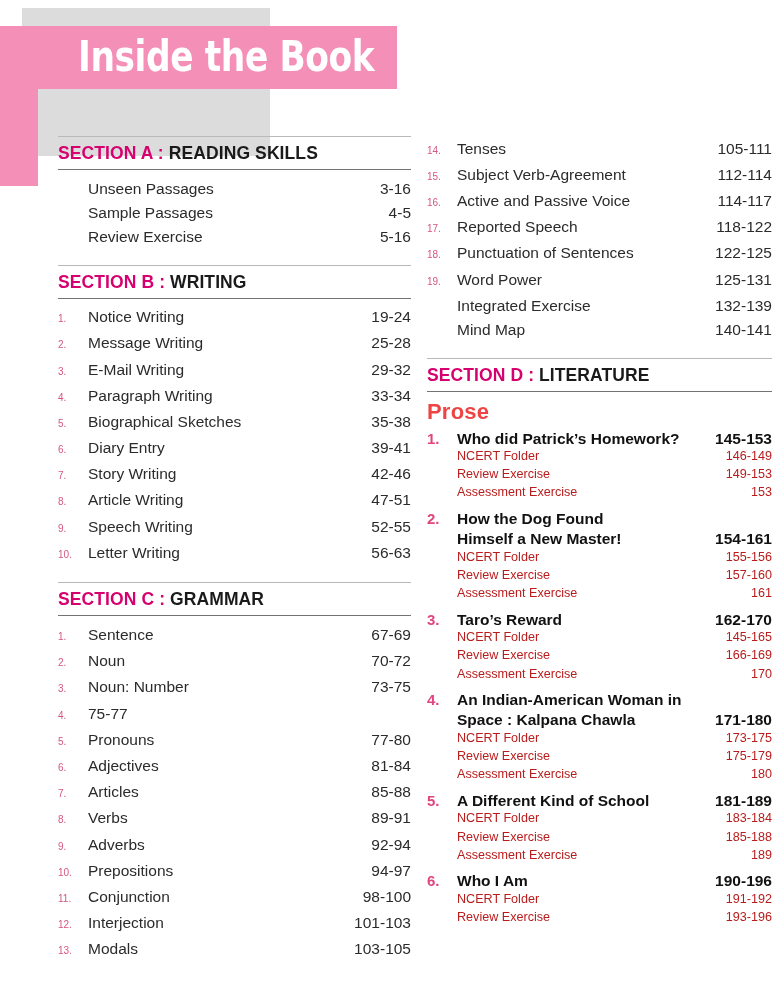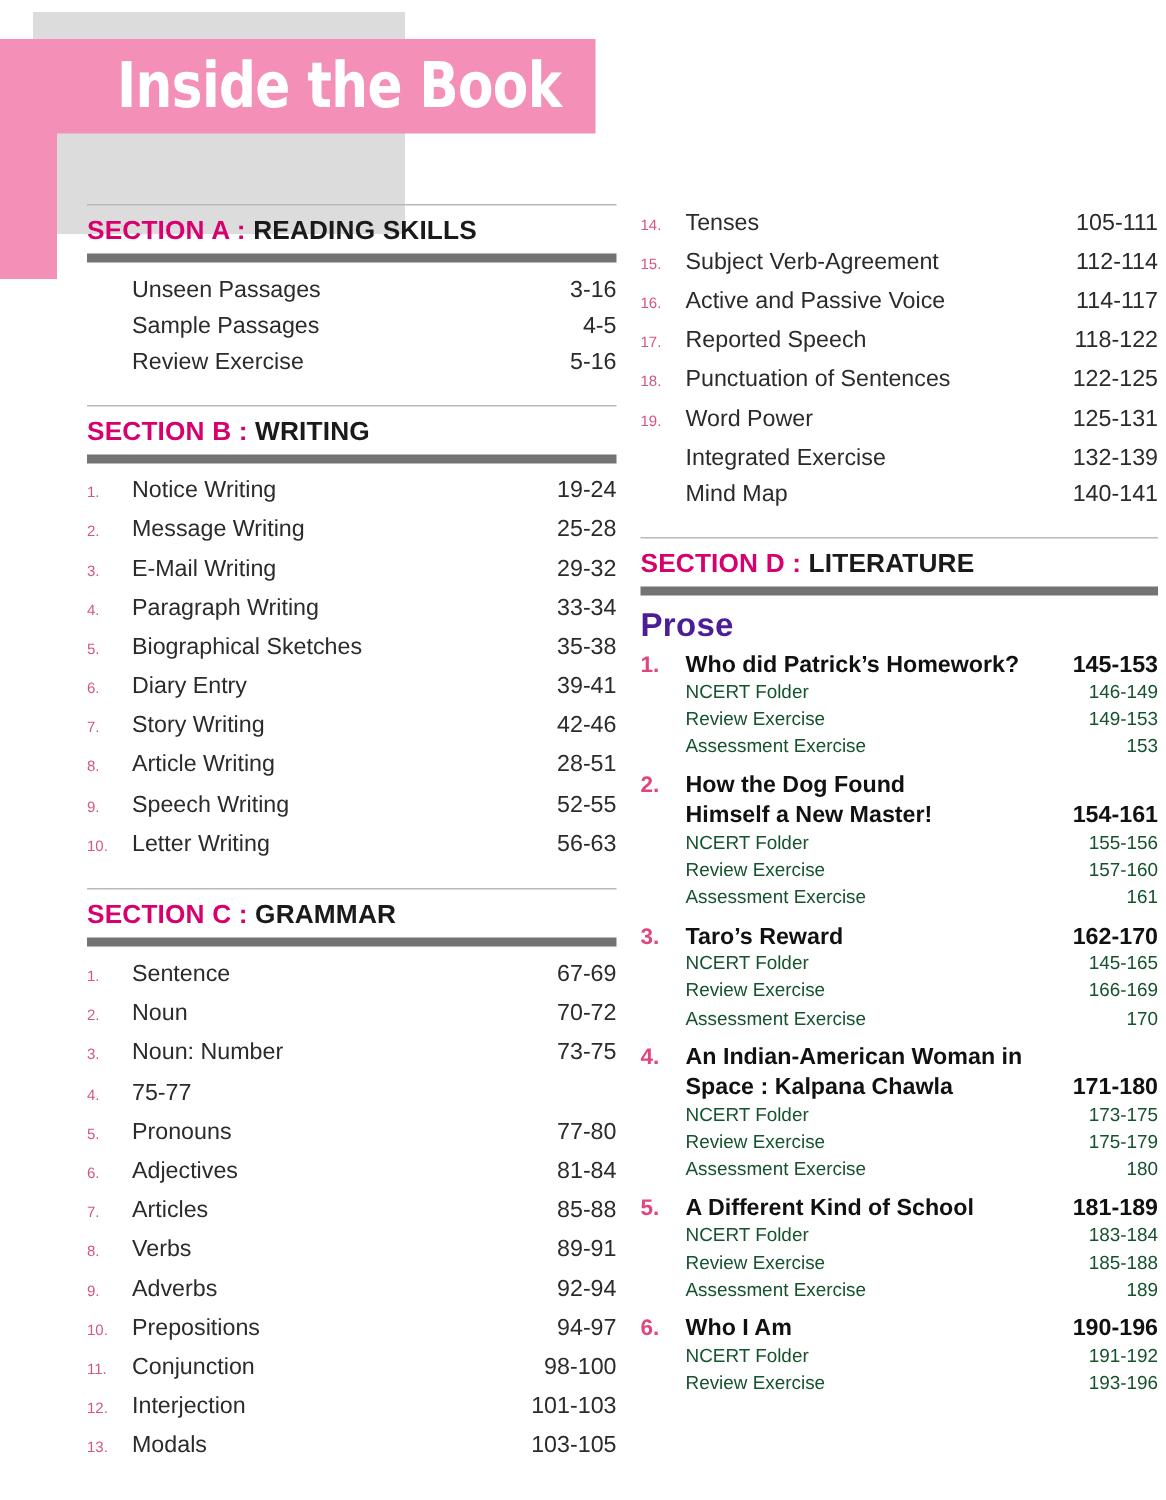--- a/index.html
+++ b/index.html
@@ -83,7 +83,7 @@
   
   .section-head {
     border-top: 1px solid #b9b9b9;
-    border-bottom: 6px solid #737373;
+    border-bottom: 1px solid #737373;
     padding: 6px 0 5px 0;
     margin: 0 0 6px 0;
     font-size: 17.5px;

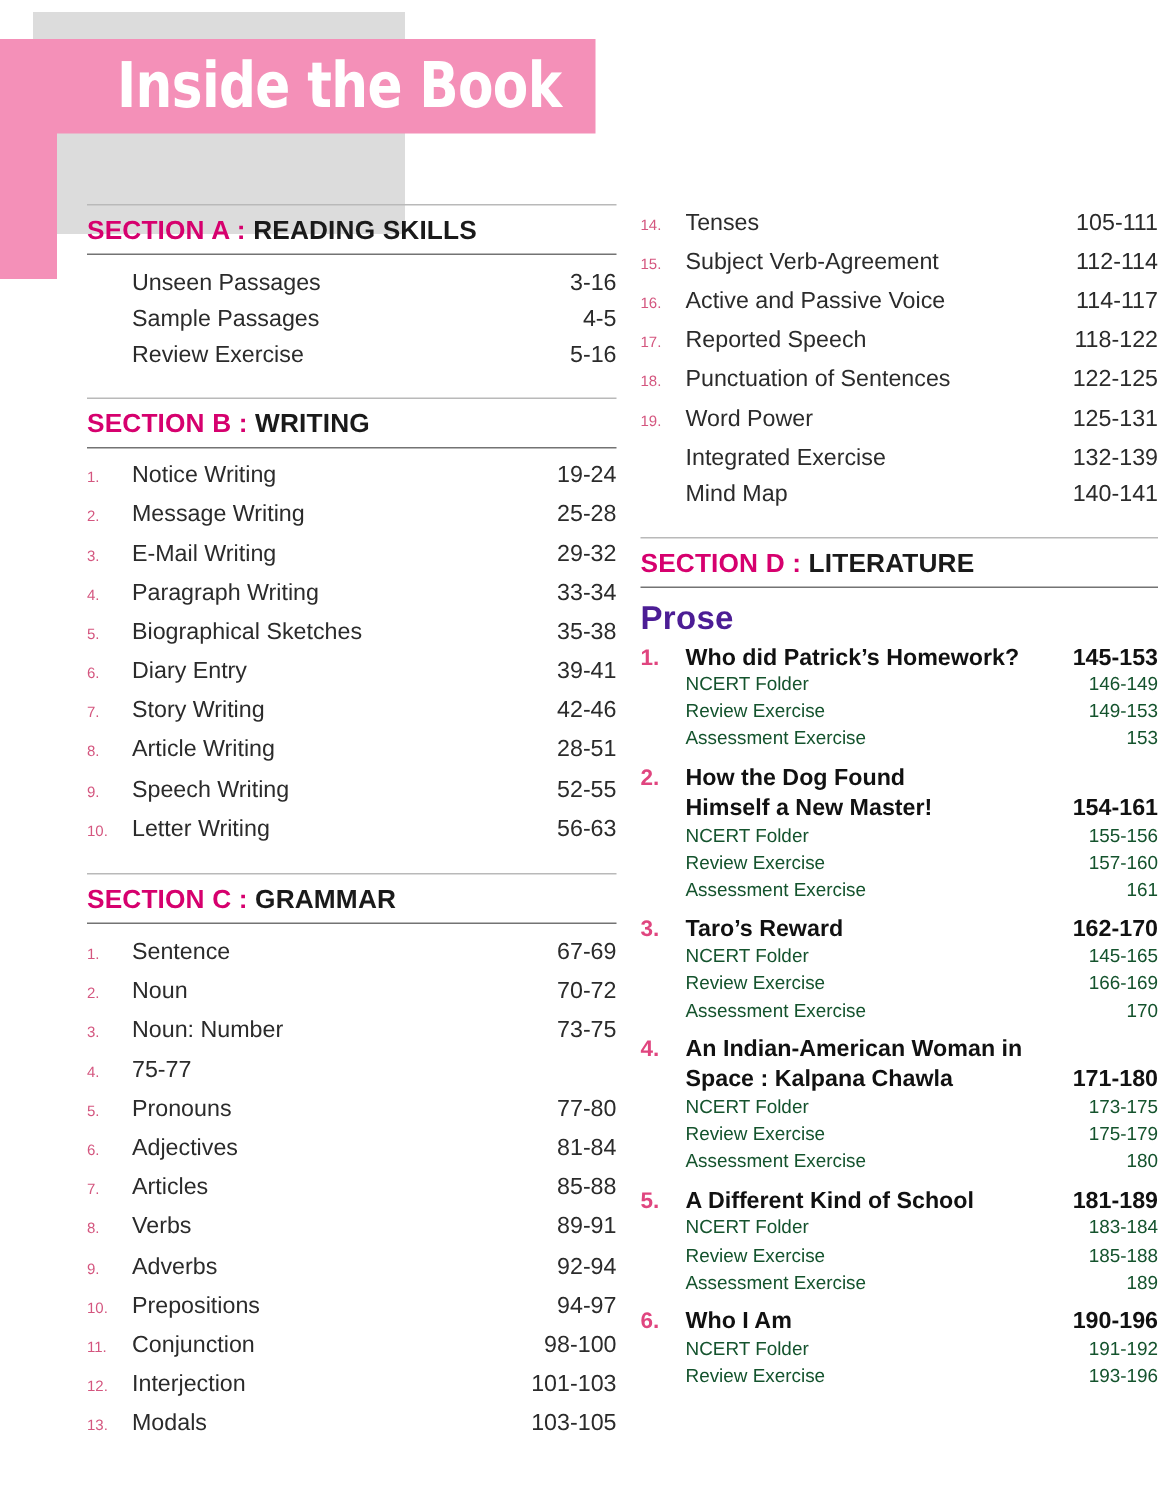--- a/index.html
+++ b/index.html
@@ -123,7 +123,7 @@
 
   
   .prose-head {
-    color: #4c1d95;
+    color: #ef4444;
     font-size: 22px;
     font-weight: bold;
     margin: 7px 0 3px 0;

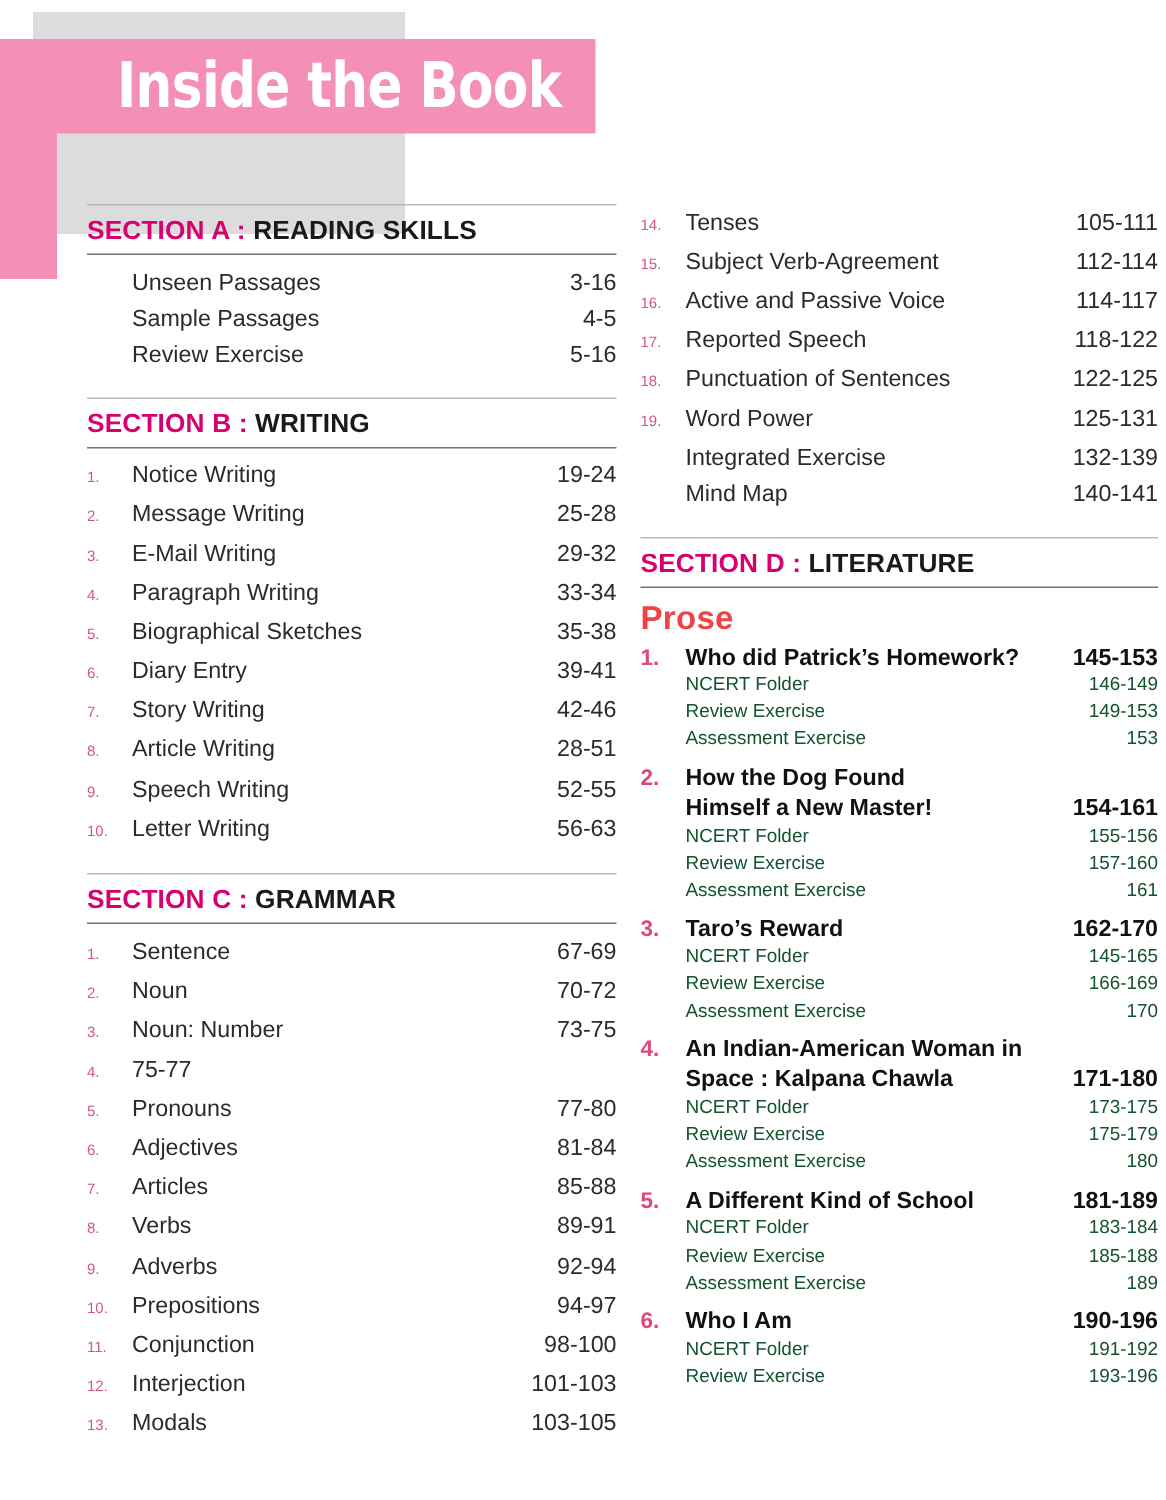--- a/index.html
+++ b/index.html
@@ -161,7 +161,7 @@
     display: flex;
     align-items: baseline;
     font-size: 12.6px;
-    color: #14532d;
+    color: #b91c1c;
     line-height: 15px;
     padding: 1.6px 0;
   }

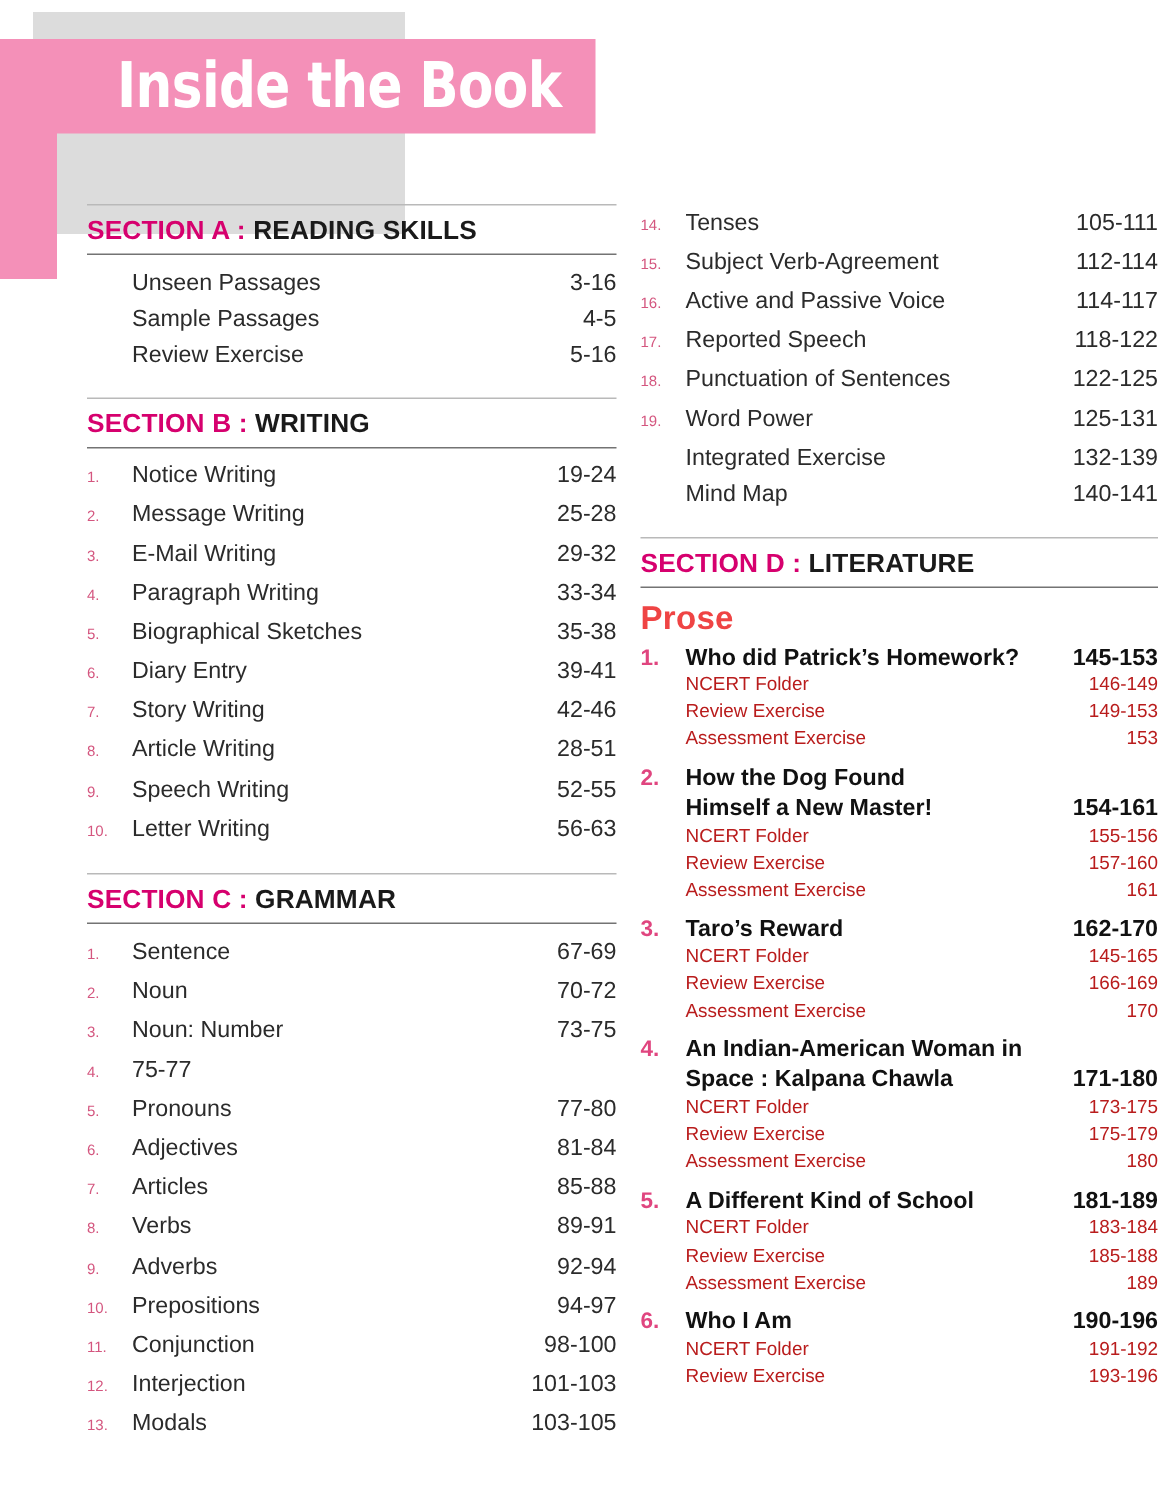--- a/index.html
+++ b/index.html
@@ -238,7 +238,7 @@
         <div class="row">
           <span class="num">8.</span>
           <span class="label">Article Writing</span>
-          <span class="pages">28-51</span>
+          <span class="pages">47-51</span>
         </div>
         <div class="row">
           <span class="num">9.</span>

